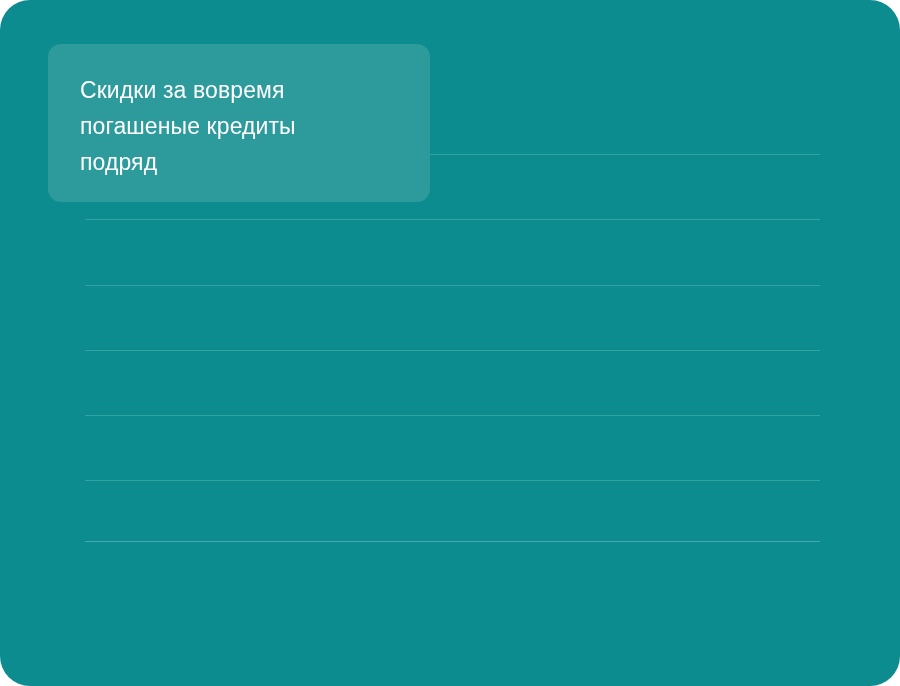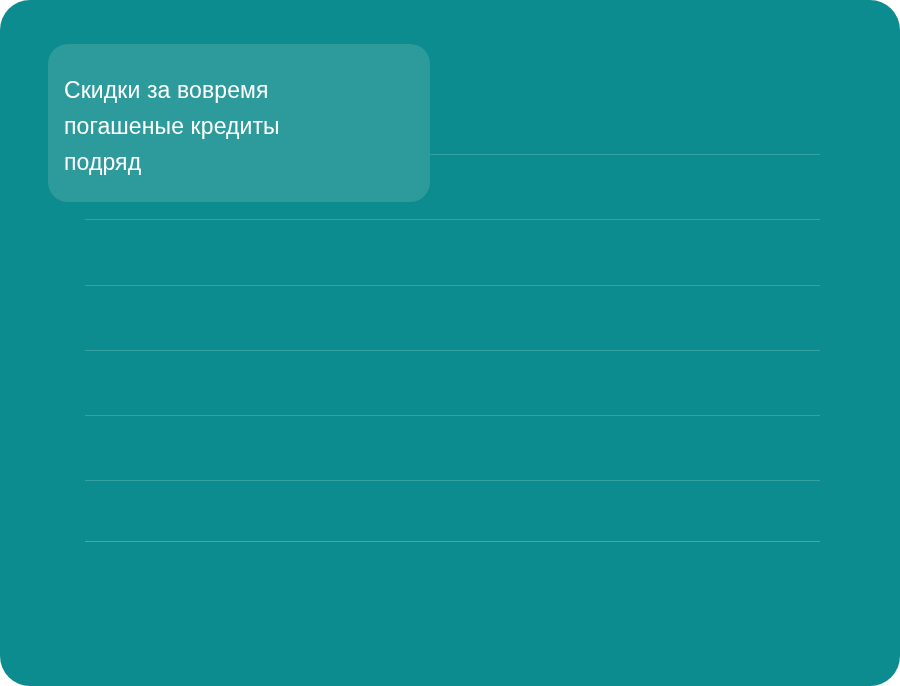--- a/index.html
+++ b/index.html
@@ -31,9 +31,9 @@
     width: 382px;
     height: 158px;
     background: #2d9a9b;
-    border-radius: 20px;
+    border-radius: 13px;
     box-sizing: border-box;
-    padding: 28px 30px 0 16px;
+    padding: 28px 30px 0 32px;
   }
   #title-text {
     color: #ffffff;

